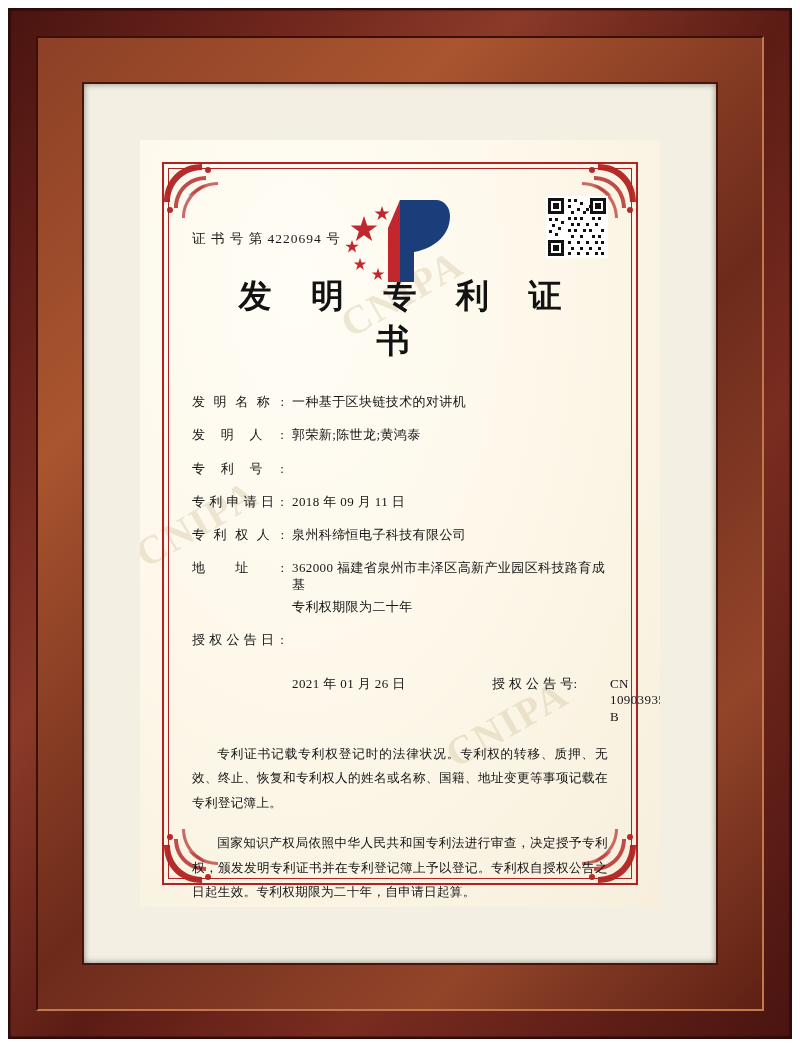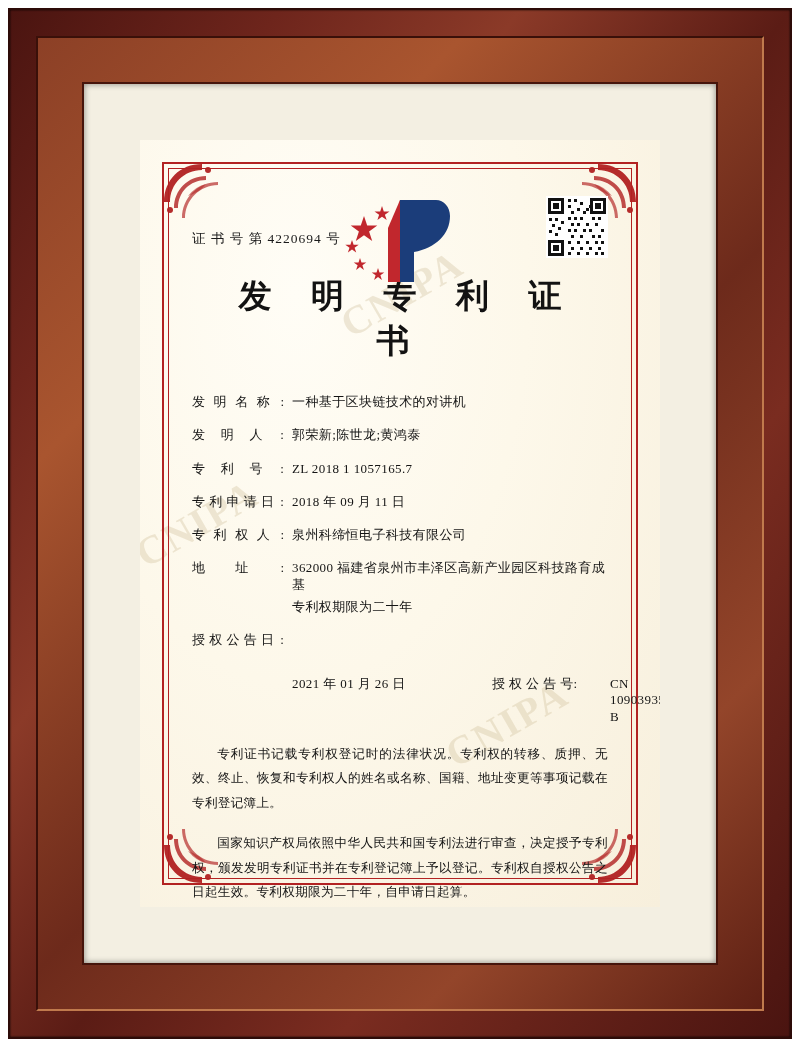--- a/index.html
+++ b/index.html
@@ -345,7 +345,6 @@
                   <span>号</span>
                   <span class="colon">:</span>
               </div>
-              <div class="val">ZL 2018 1 1057165.7</div>
             </div>
 
             <div class="row">

